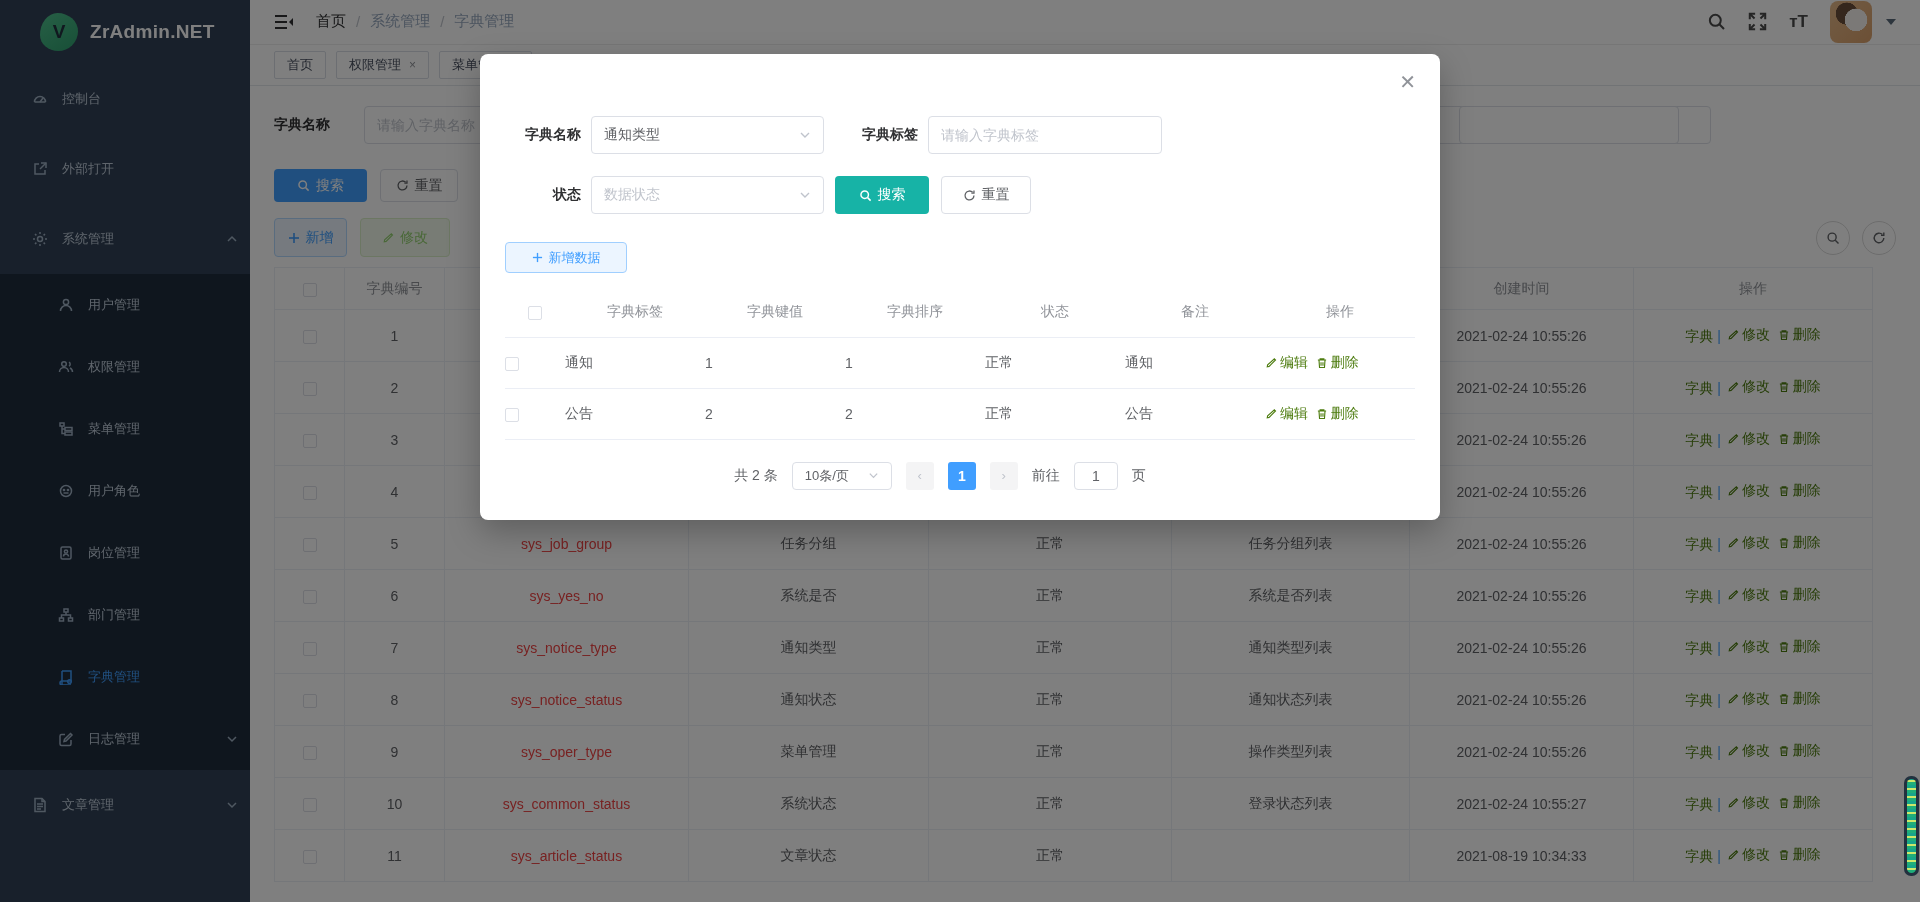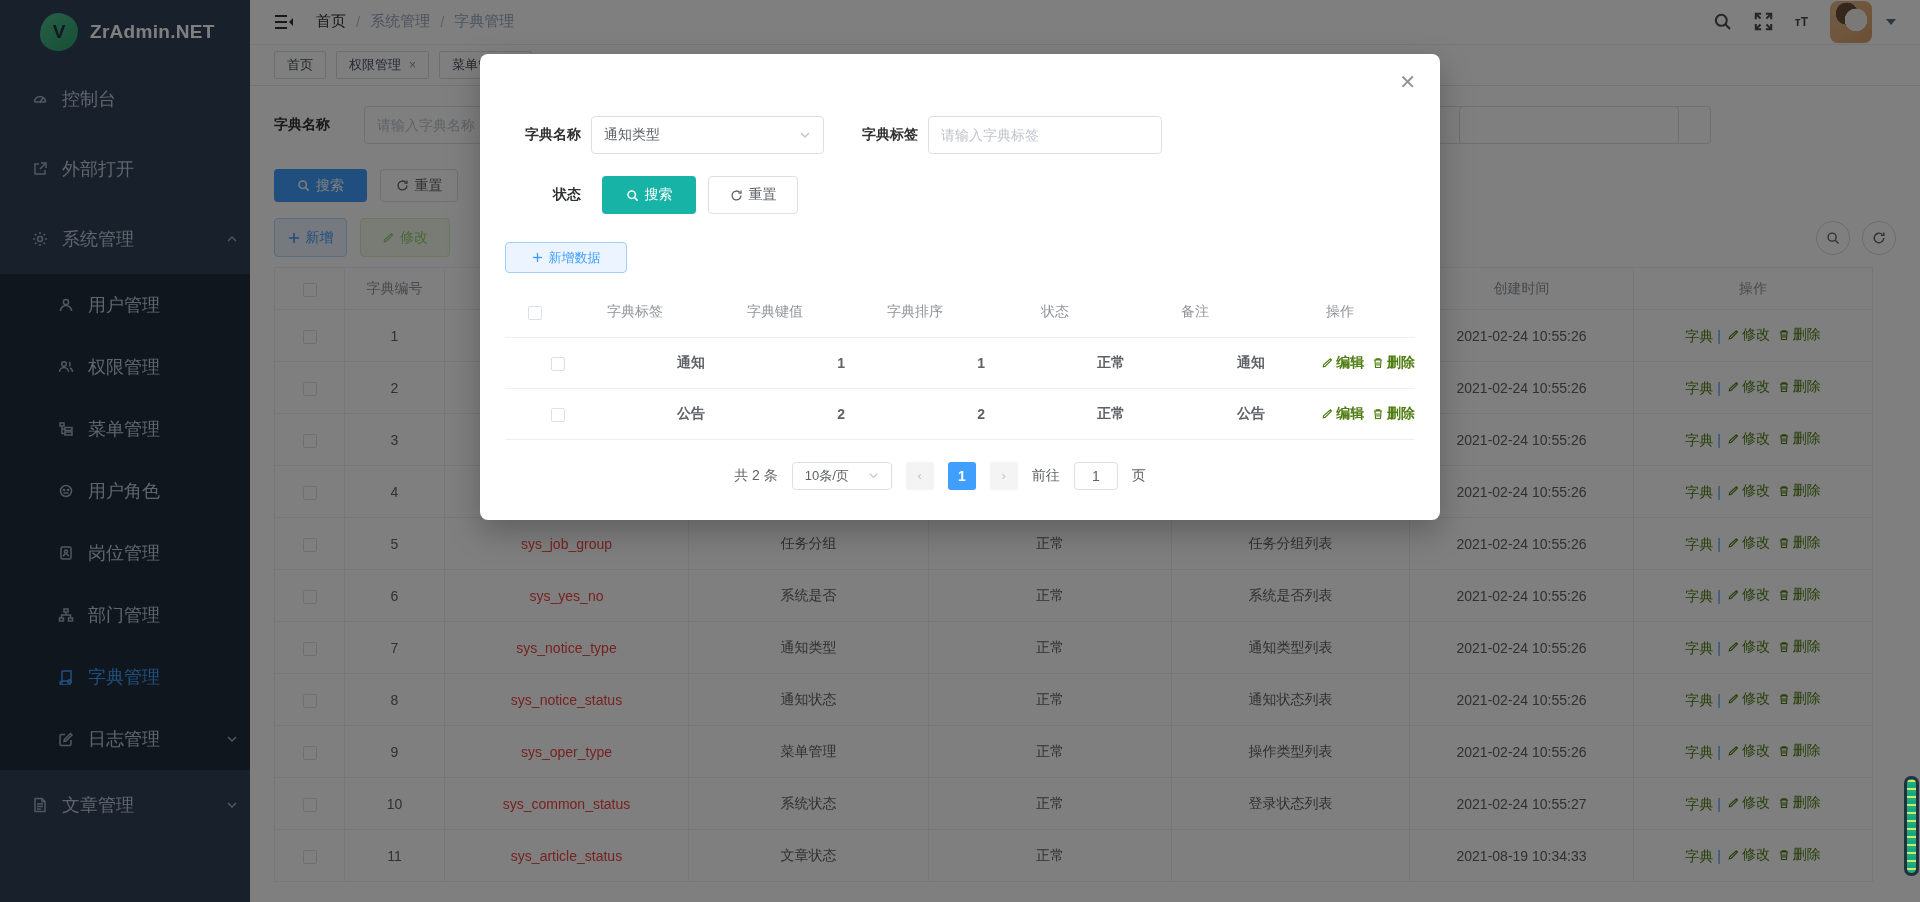--- a/index.html
+++ b/index.html
@@ -292,7 +292,7 @@
               <path d="M1.5 1.5l4 4M14.5 1.5l-4 4M1.5 14.5l4-4M14.5 14.5l-4-4"></path>
             </svg>
           </span>
-        <span class="nav-icon" style="font-weight:bold;font-size:12px;">ᴛT</span>
+        <span class="nav-icon" style="font-weight:bold;font-size:17px;">ᴛT</span>
         <span class="avatar"></span>
         <span class="caret-down"></span>
       </div>

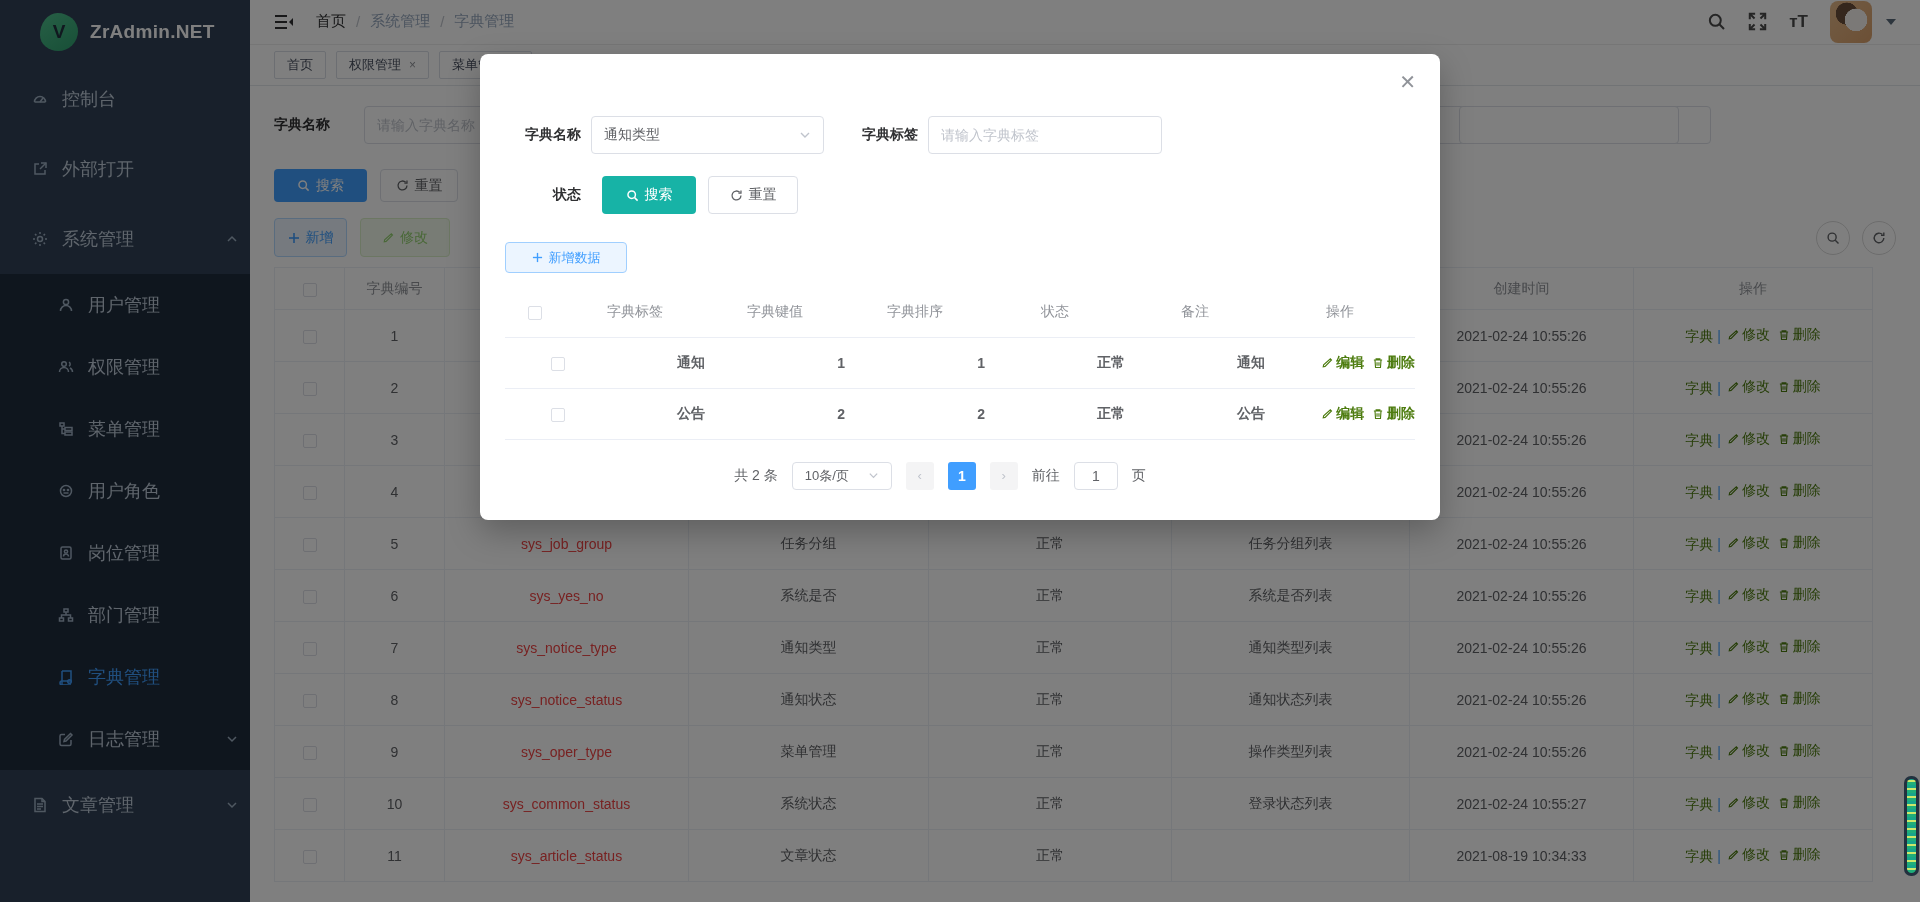--- a/index.html
+++ b/index.html
@@ -15,7 +15,7 @@
   .logo { height:64px; display:flex; align-items:center; gap:12px; padding-left:40px; }
   .logo-mark { width:38px; height:38px; background:linear-gradient(145deg,#4fc08d,#2f9e6e); border-radius:46% 54% 52% 48% / 58% 48% 52% 42%; display:flex; align-items:center; justify-content:center; color:#22303f; font-weight:bold; font-size:19px; }
   .logo-text { color:#fff; font-size:19px; font-weight:bold; letter-spacing:.3px; }
-  .menu-item { height:70px; display:flex; align-items:center; gap:14px; padding:0 12px 0 32px; color:#bfcbd9; font-size:18px; cursor:pointer; }
+  .menu-item { height:70px; display:flex; align-items:center; gap:14px; padding:0 12px 0 32px; color:#bfcbd9; font-size:13px; cursor:pointer; }
   .menu-item .mi { color:#9fb0c3; flex:none; }
   .menu-item .chev { margin-left:auto; color:#9fb0c3; }
   .submenu { background:#1f2d3d; }

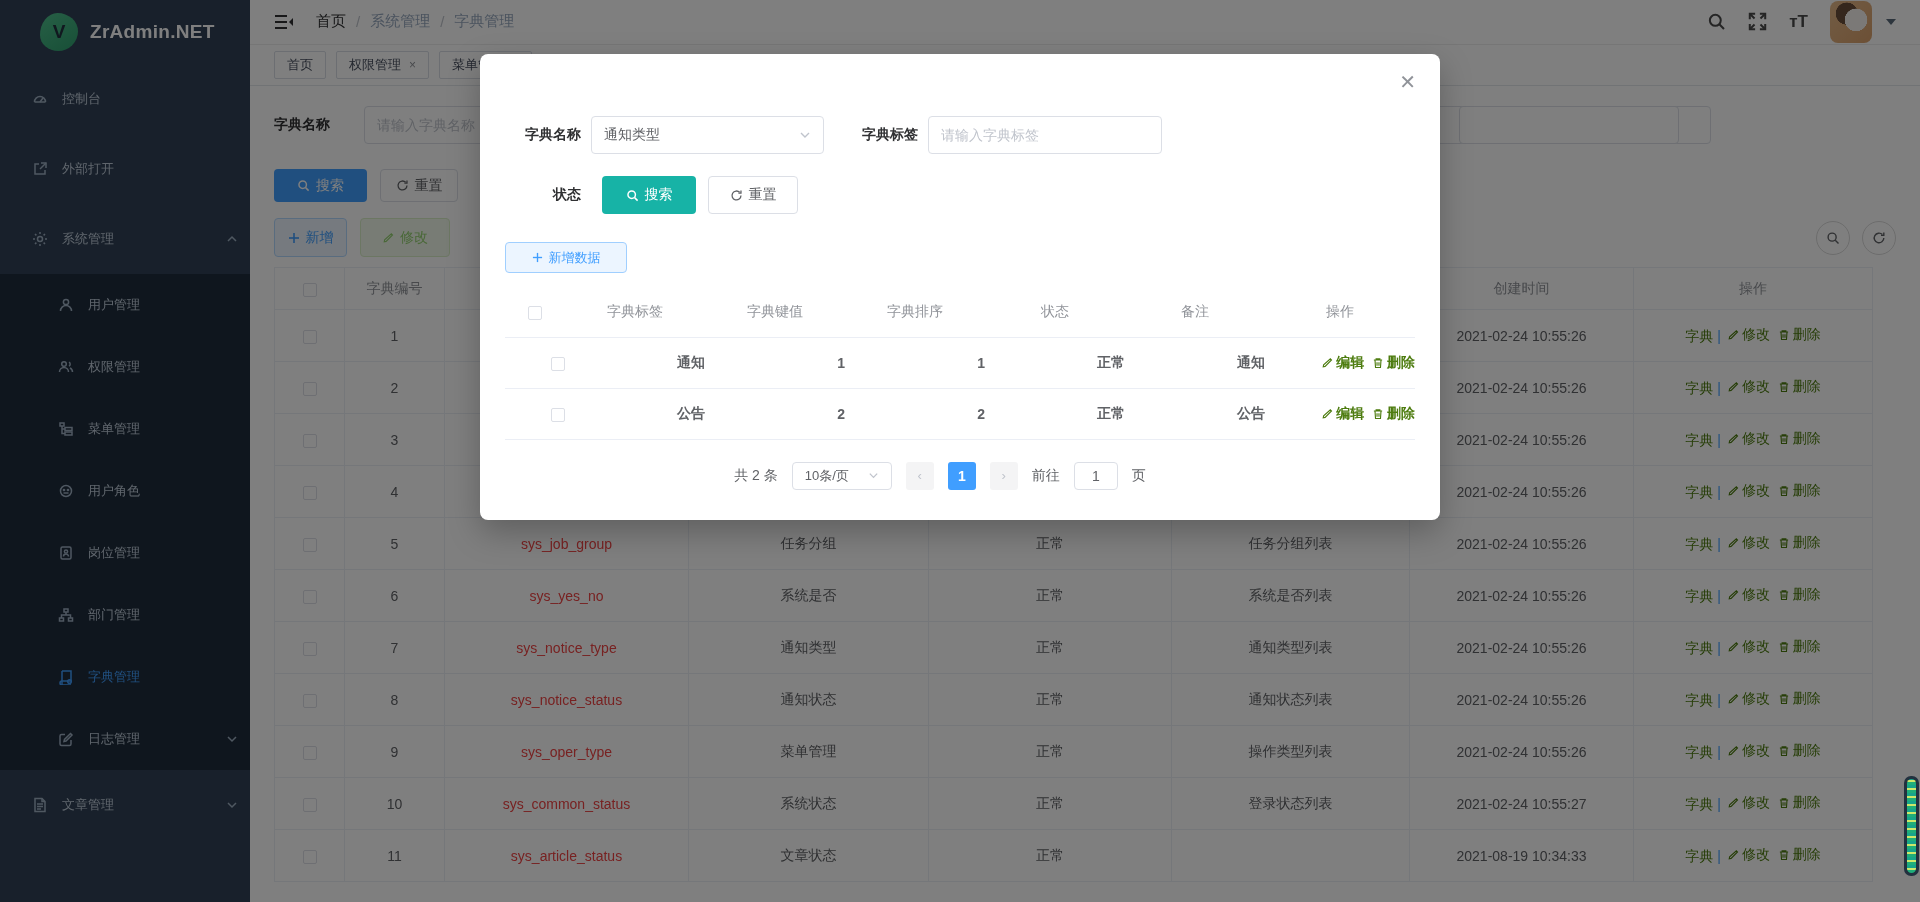--- a/index.html
+++ b/index.html
@@ -702,6 +702,14 @@
     </div>
     <div class="m-row">
       <span class="m-label">状态</span>
+      <div class="select m-select">
+        <span class="ph">数据状态</span>
+        <span style="color:#c0c4cc;">
+            <svg width="12" height="12" viewBox="0 0 12 12" fill="none" stroke="currentColor" stroke-width="1.4">
+              <polyline points="2,4 6,8 10,4"></polyline>
+            </svg>
+          </span>
+      </div>
       <button class="btn btn-teal">
         <svg width="13" height="13" viewBox="0 0 16 16" fill="none" stroke="currentColor" stroke-width="1.8">
             <circle cx="7" cy="7" r="4.6"></circle>

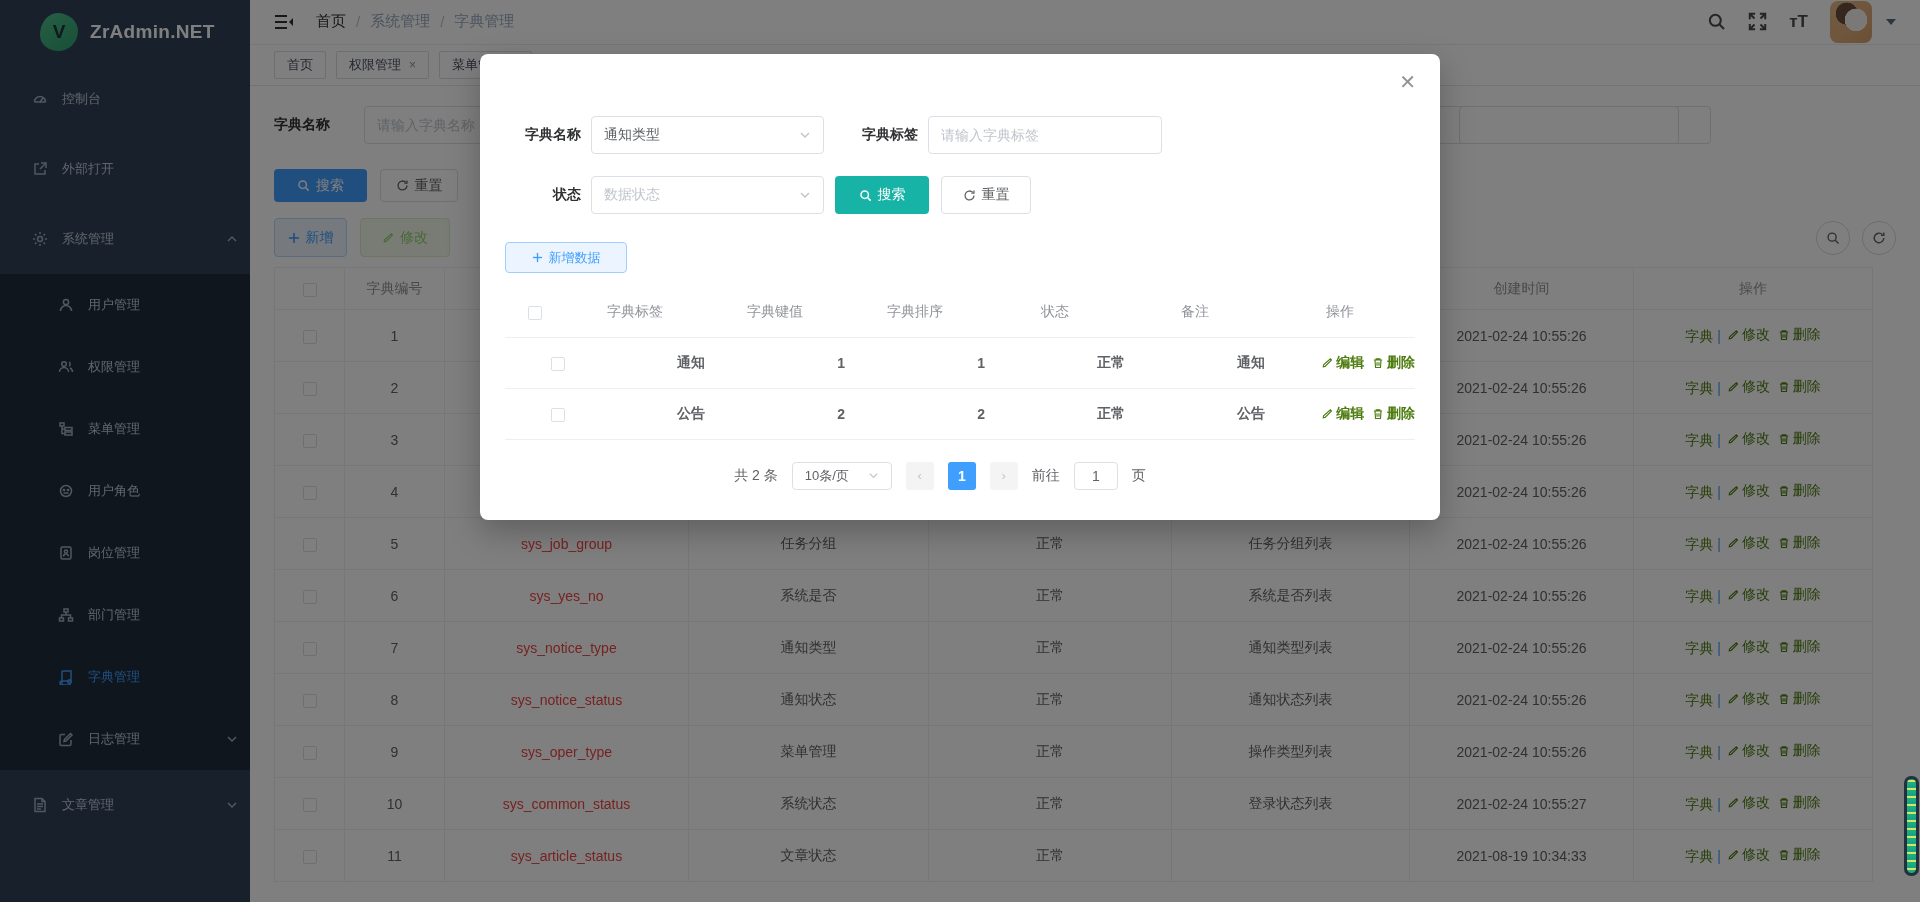--- a/index.html
+++ b/index.html
@@ -91,7 +91,7 @@
   .btn-add-data { margin:6px 0 0 25px; background:#ecf5ff; color:#409eff; border-color:#a0cfff; width:122px; height:31px; font-size:13px; }
   table.mgrid { border-collapse:collapse; table-layout:fixed; width:910px; margin:14px 0 0 25px; }
   table.mgrid th { height:50px; color:#909399; font-weight:normal; border-bottom:1px solid #ebeef5; }
-  table.mgrid td { height:51px; text-align:right; color:#606266; border-bottom:1px solid #ebeef5;font-weight:bold; }
+  table.mgrid td { height:51px; text-align:left; color:#606266; border-bottom:1px solid #ebeef5; }
   .m-pagination { display:flex; align-items:center; justify-content:center; gap:14px; margin:22px 40px 0 0; color:#606266; }
   .pg-select { width:100px; height:28px; justify-content:space-between; font-size:13px; cursor:pointer; }
   .pg-btn { width:28px; height:28px; background:#f4f4f5; border-radius:3px; display:flex; align-items:center; justify-content:center; color:#c0c4cc; cursor:pointer; font-size:13px; }

